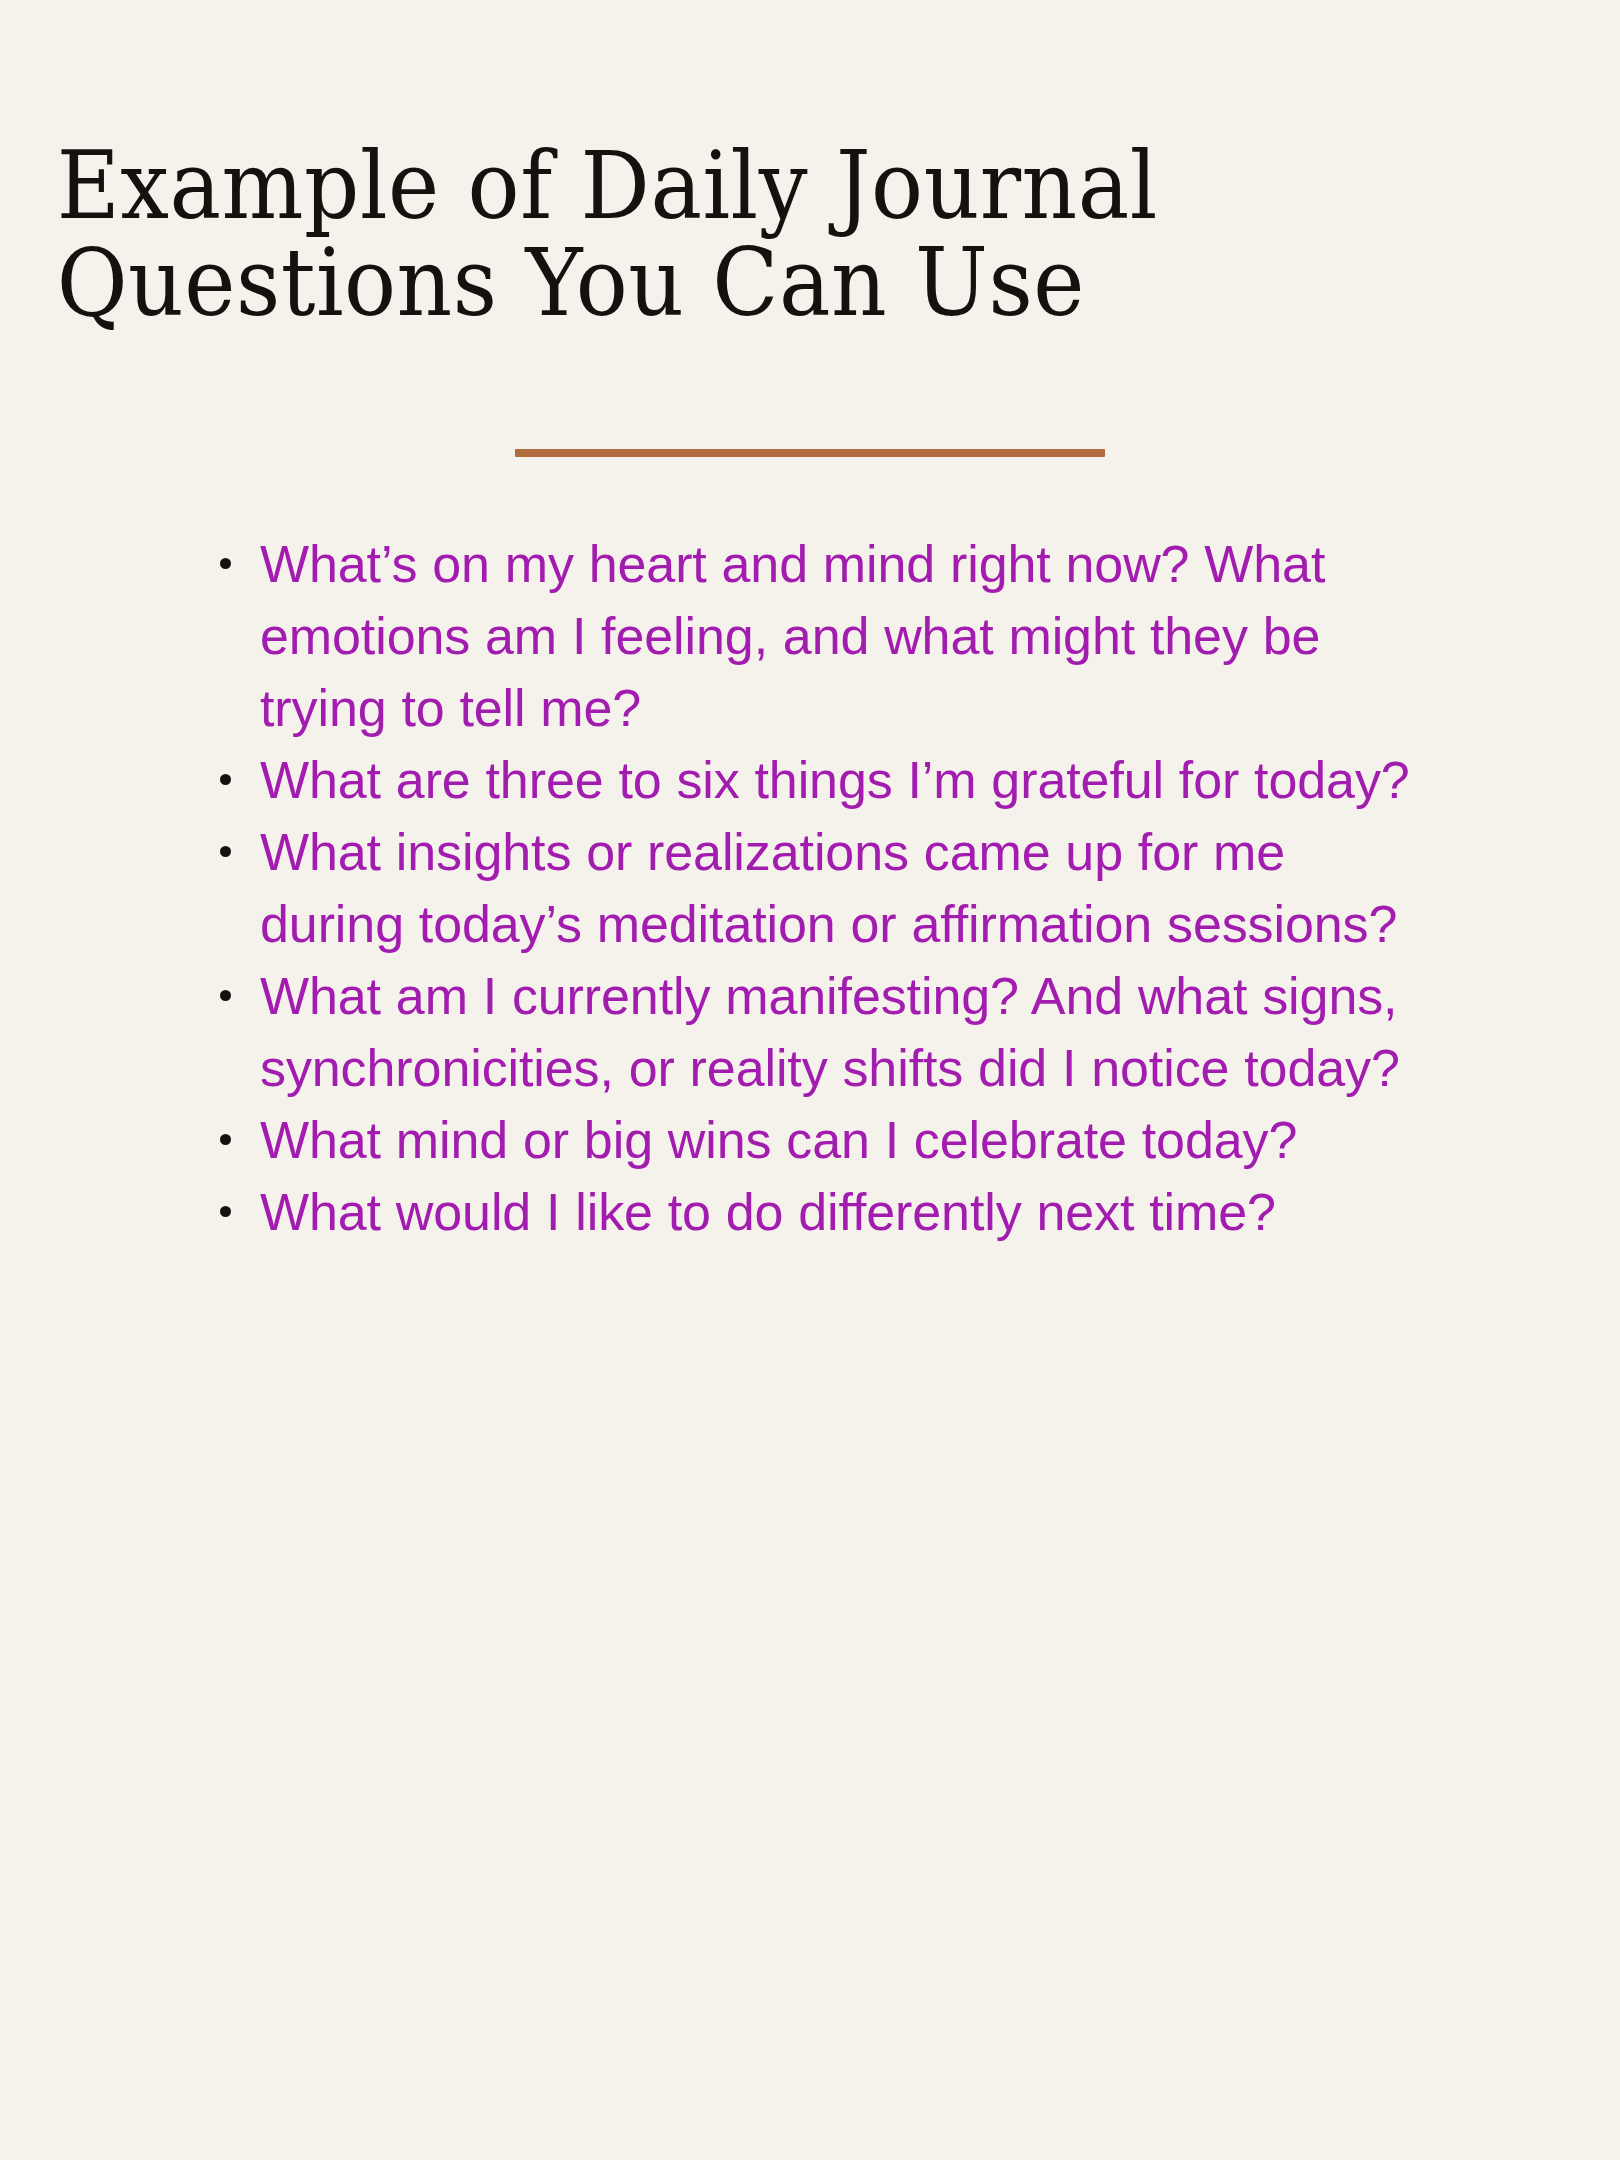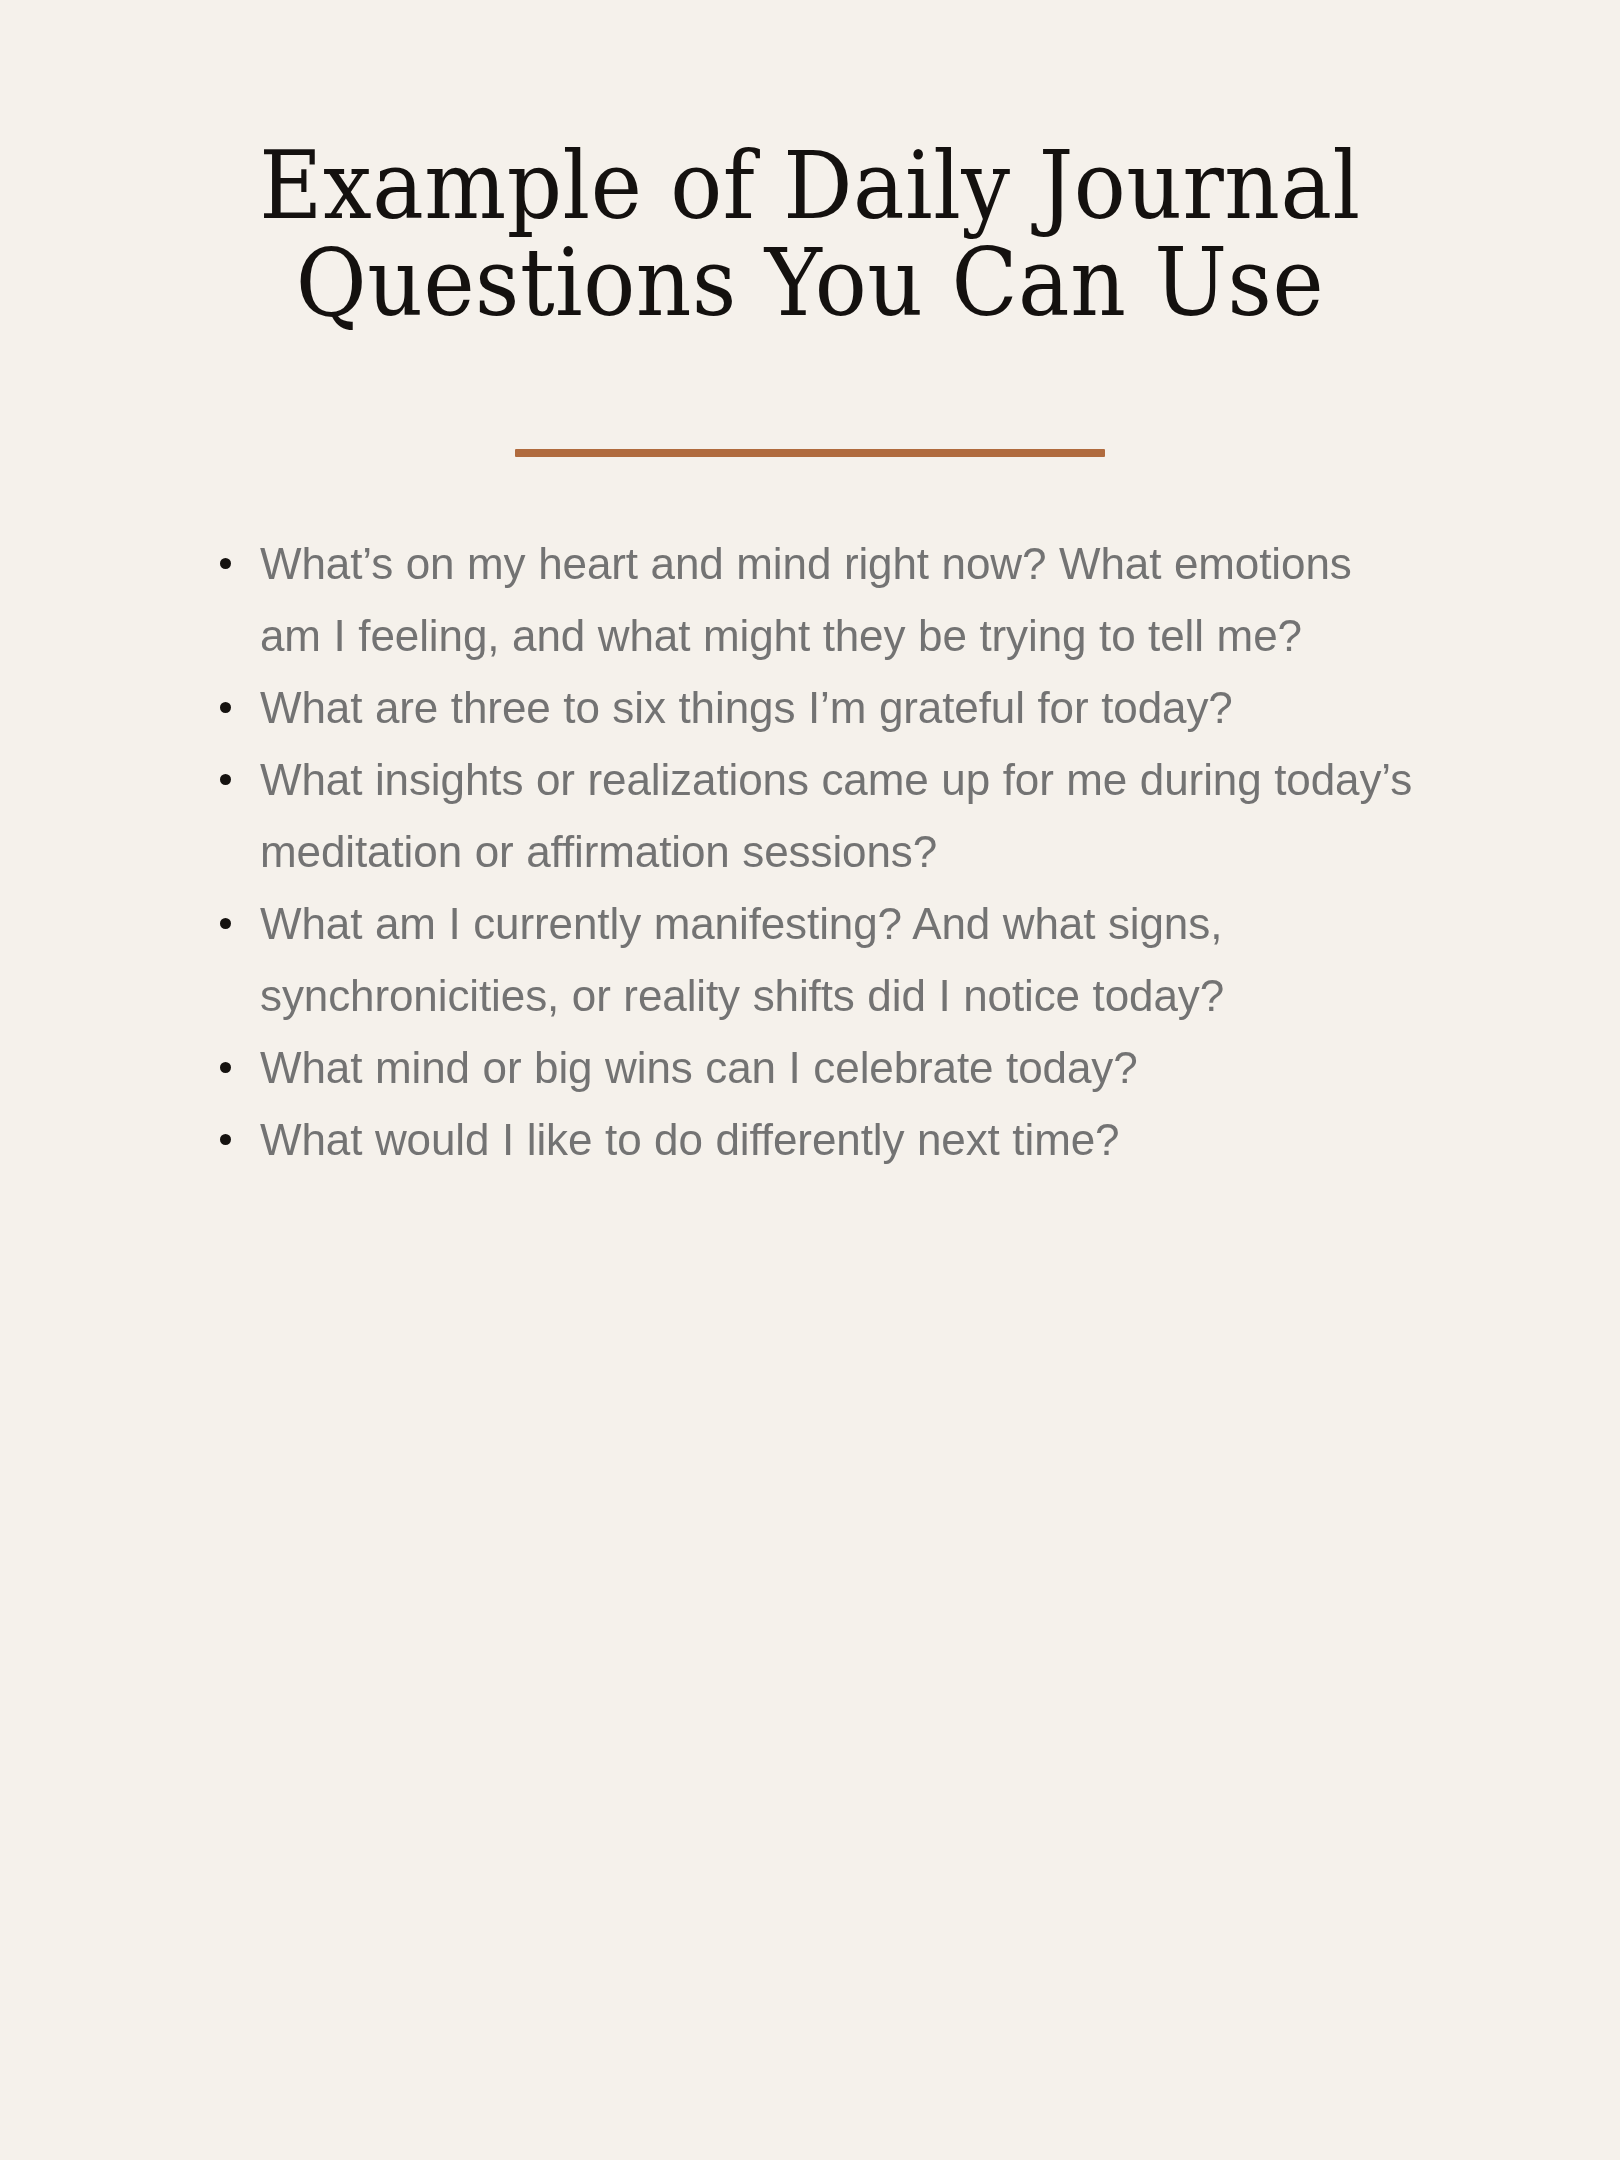--- a/index.html
+++ b/index.html
@@ -28,7 +28,7 @@
     top: 138px;
     left: 0;
     width: 1620px;
-    text-align: center;
+    text-align: left;
   }
 
   .page-title {

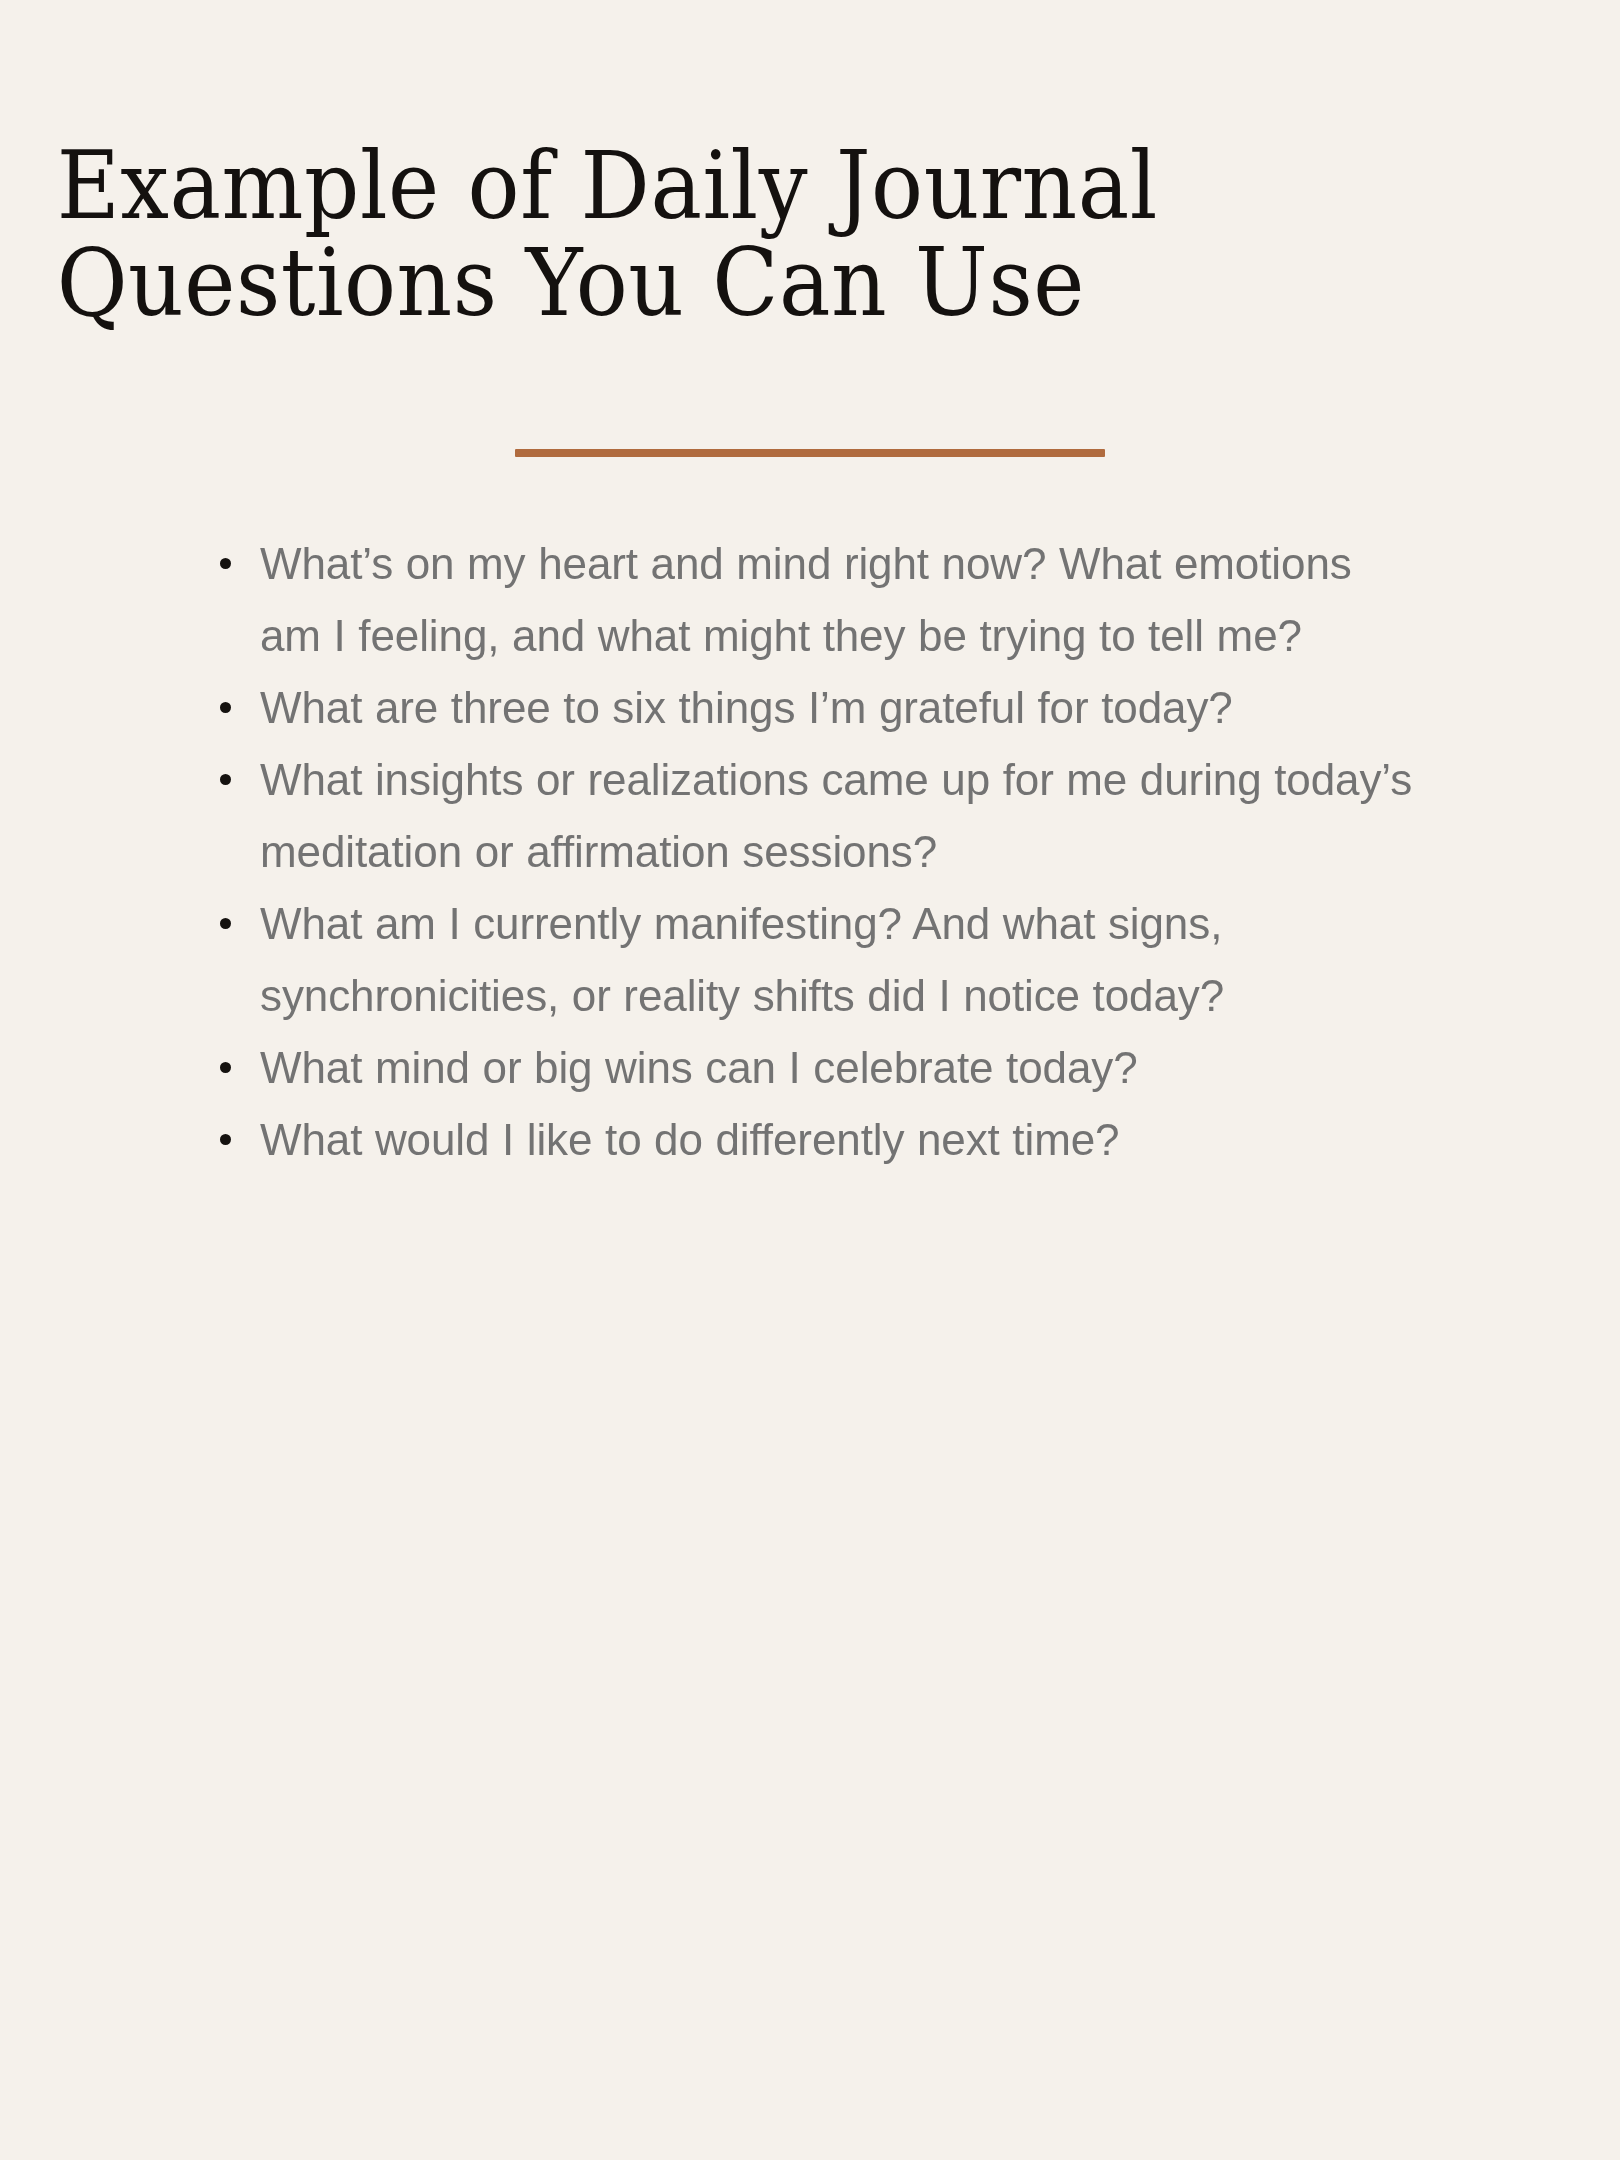--- a/index.html
+++ b/index.html
@@ -82,10 +82,10 @@
     position: relative;
     padding-left: 42px;
     margin: 0 0 0 0;
-    font-size: 44px;
+    font-size: 52px;
     line-height: 72px;
     font-weight: 400;
-    color: #737373;
+    color: #a21caf;
     letter-spacing: -0.1px;
     word-spacing: 0.5px;
   }

